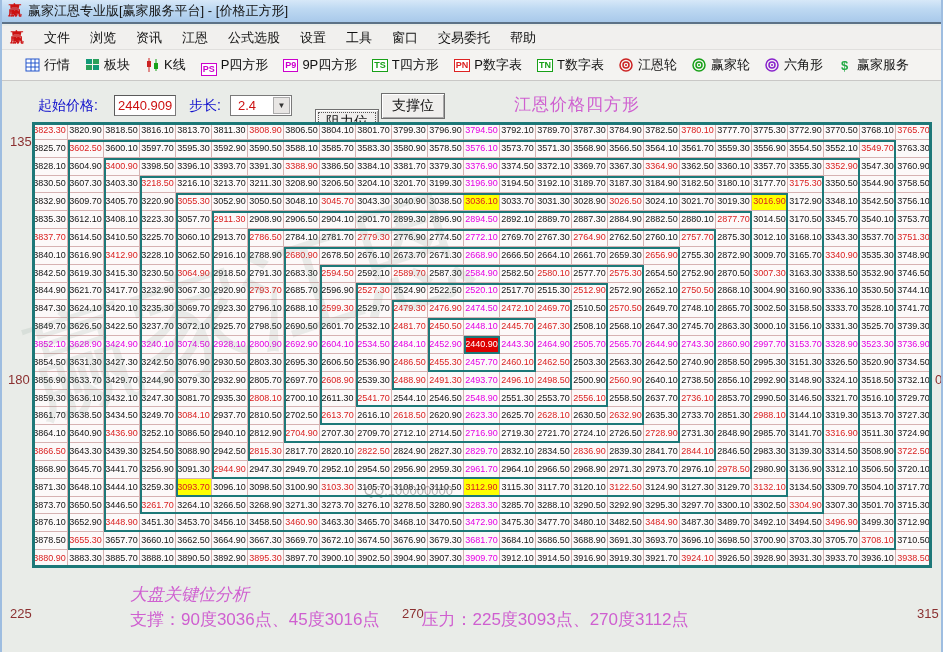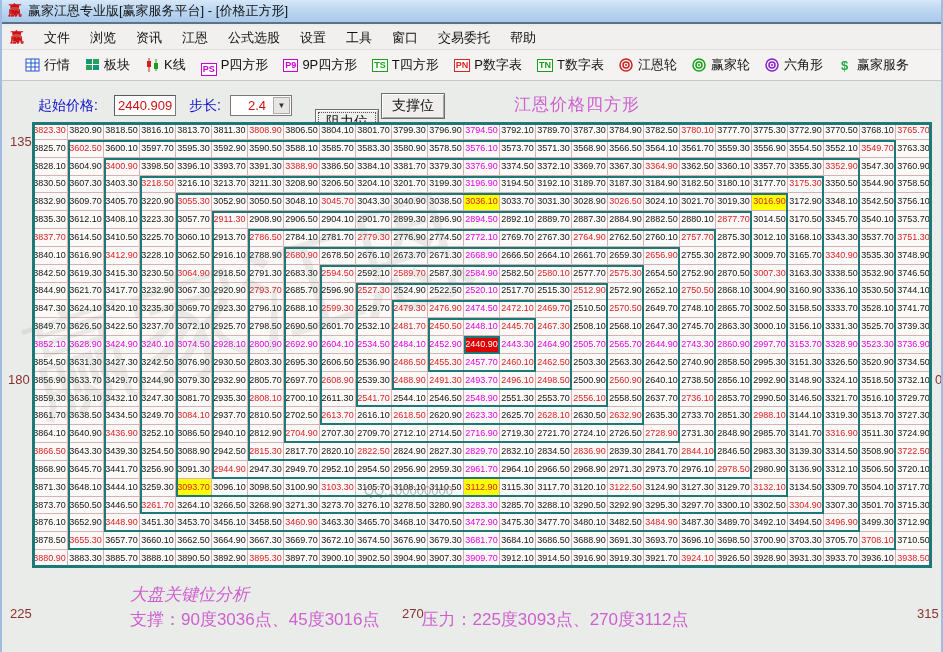--- a/index.html
+++ b/index.html
@@ -32,7 +32,7 @@
     font-size:13px; padding:1px 3px; font-family:"Liberation Sans",sans-serif; }
   .combo { position:absolute; width:62px; height:21px; border:1px solid #7a7a7a; background:#fff;
     display:flex; align-items:center; }
-  .combo .val { flex:1; color:#cc1111; font-size:13px; padding-left:17px; }
+  .combo .val { flex:1; color:#cc1111; font-size:13px; padding-left:7px; }
   .combo .arrow { width:17px; height:17px; margin-right:1px; background:#e8e6e4;
     border:1px solid #aaa; font-size:8px; color:#333; display:flex; align-items:center; justify-content:center; }
   .btn3d { position:absolute; height:26px; background:#efeeec; border:1px solid #6f6f6f;

